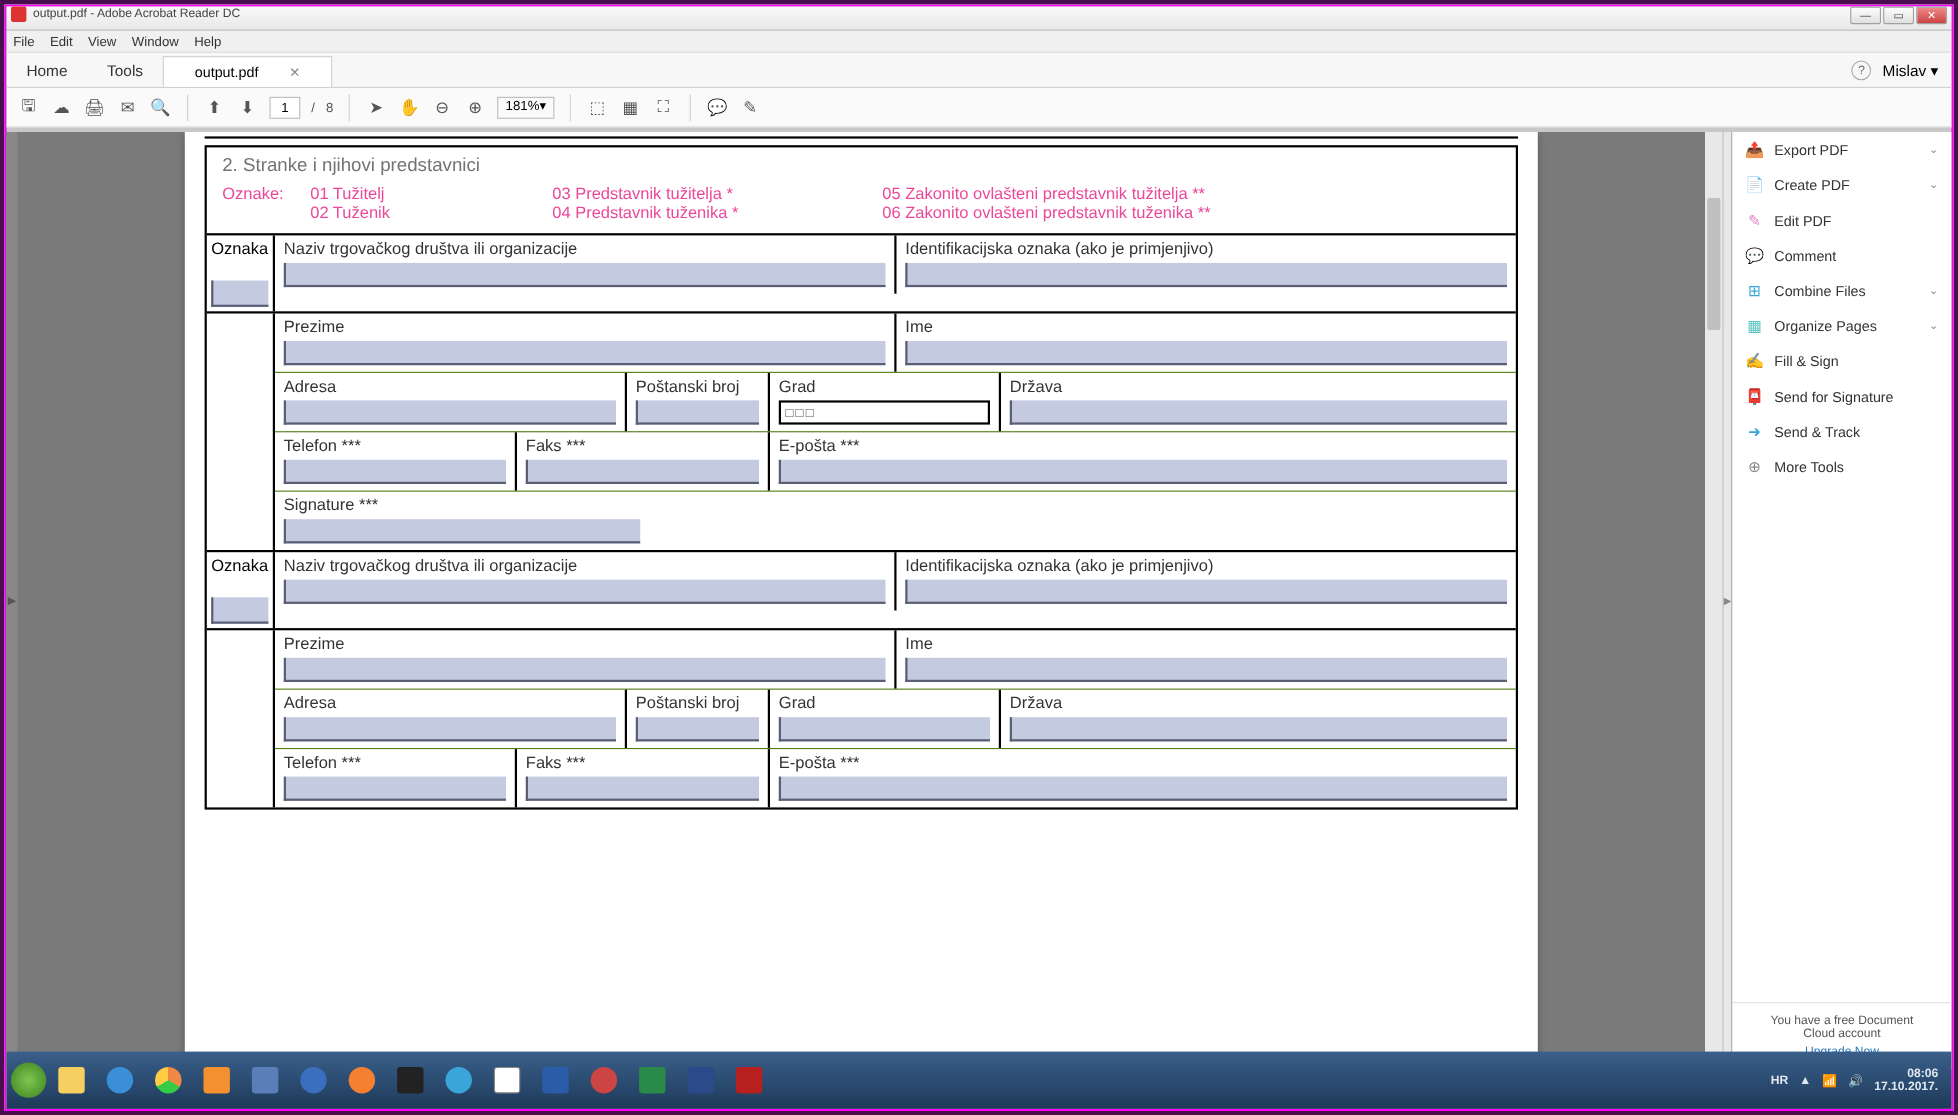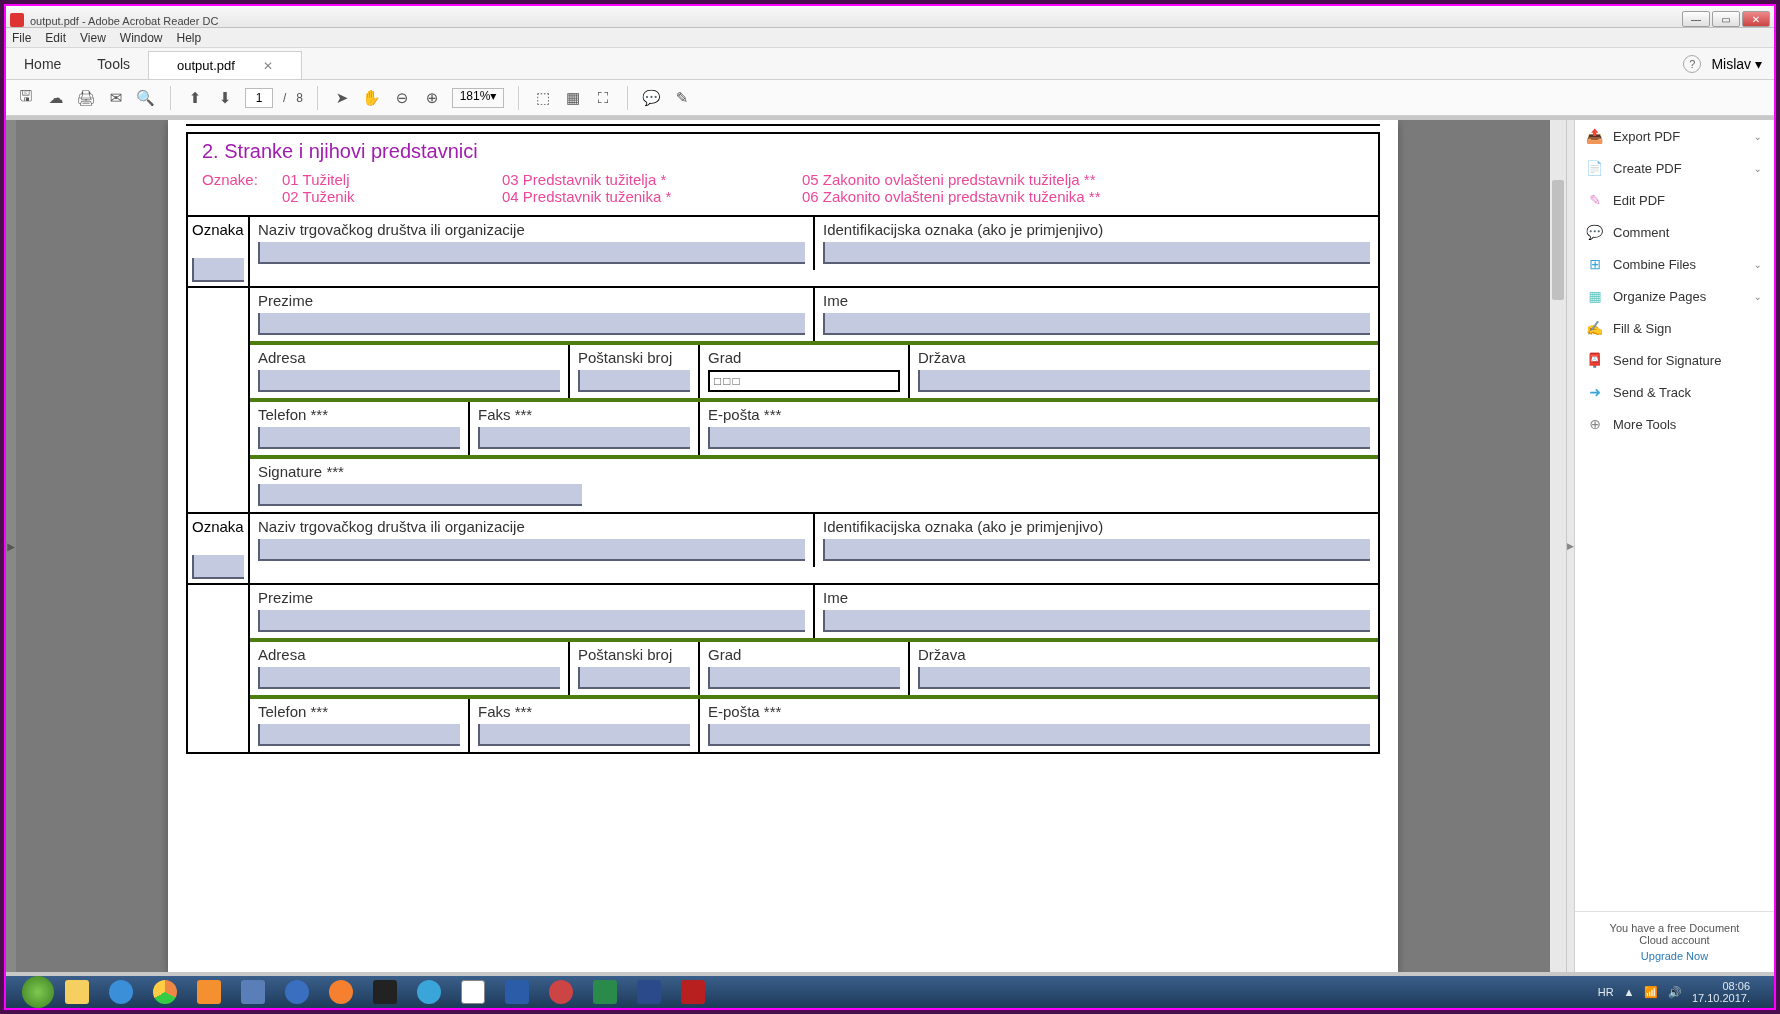--- a/index.html
+++ b/index.html
@@ -7,7 +7,7 @@
 .outer-border { border: 2px solid #ff00ff; width: 100%; height: 100%; position: relative; }
 
 
-.titlebar { height: 22px; background: linear-gradient(#f8f8f8,#e8e8e8); border-bottom: 1px solid #c0c0c0; display: flex; align-items: flex-end; padding: 0 4px; font-size: 11px; color: #444; }
+.titlebar { height: 22px; background: linear-gradient(#f8f8f8,#e8e8e8); border-bottom: 1px solid #c0c0c0; display: flex; align-items: flex-start; padding: 0 4px; font-size: 11px; color: #444; }
 .titlebar .app-icon { width: 14px; height: 14px; background: #d33; margin-right: 6px; border-radius: 2px; }
 .titlebar .title-text { flex: 1; }
 .titlebar .win-controls { display: flex; gap: 2px; }

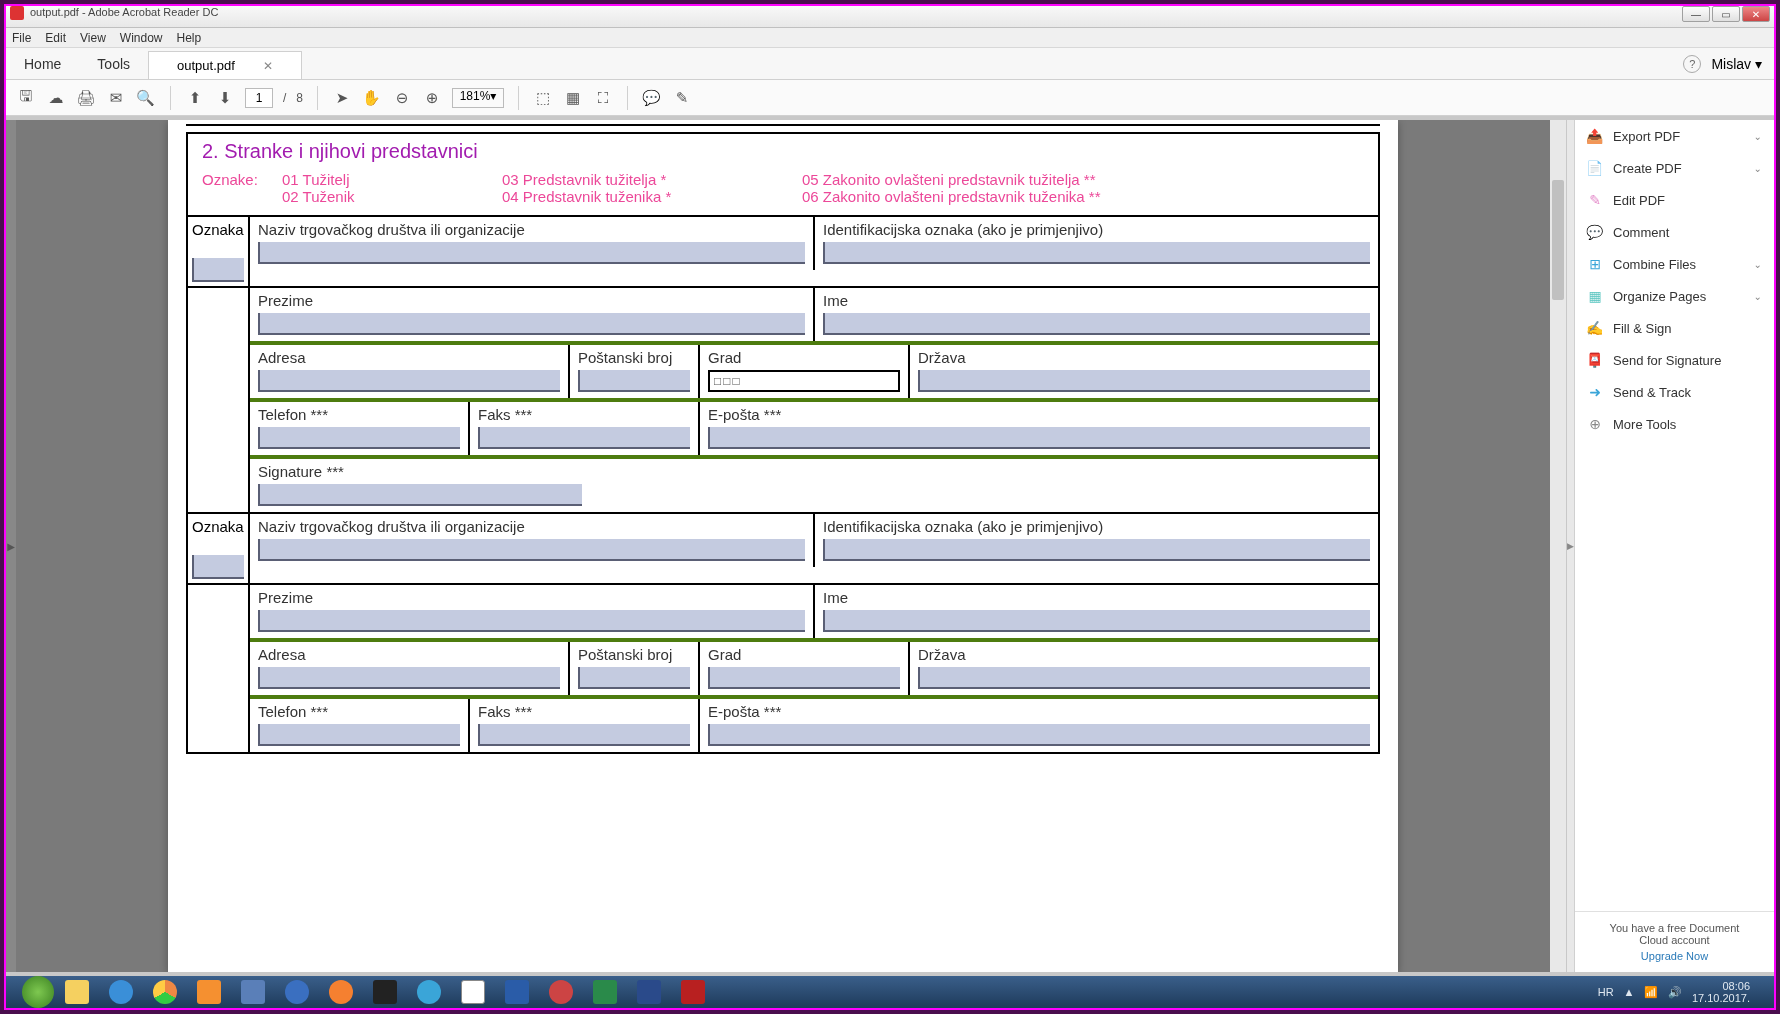--- a/index.html
+++ b/index.html
@@ -58,7 +58,7 @@
 
 .form-box { border: 2px solid #000; margin: 6px 18px 0 18px; }
 .form-header { padding: 6px 14px 10px 14px; border-bottom: 2px solid #000; }
-.form-header h2 { font-size: 20px; font-weight: 400; color: #a21caf; margin-bottom: 8px; }
+.form-header h2 { font-size: 17px; font-weight: 400; color: #737373; margin-bottom: 8px; }
 .legend-row { display: flex; font-size: 15px; color: #ec4899; }
 .legend-row .lbl { width: 80px; }
 .legend-row .col { flex: 1; }

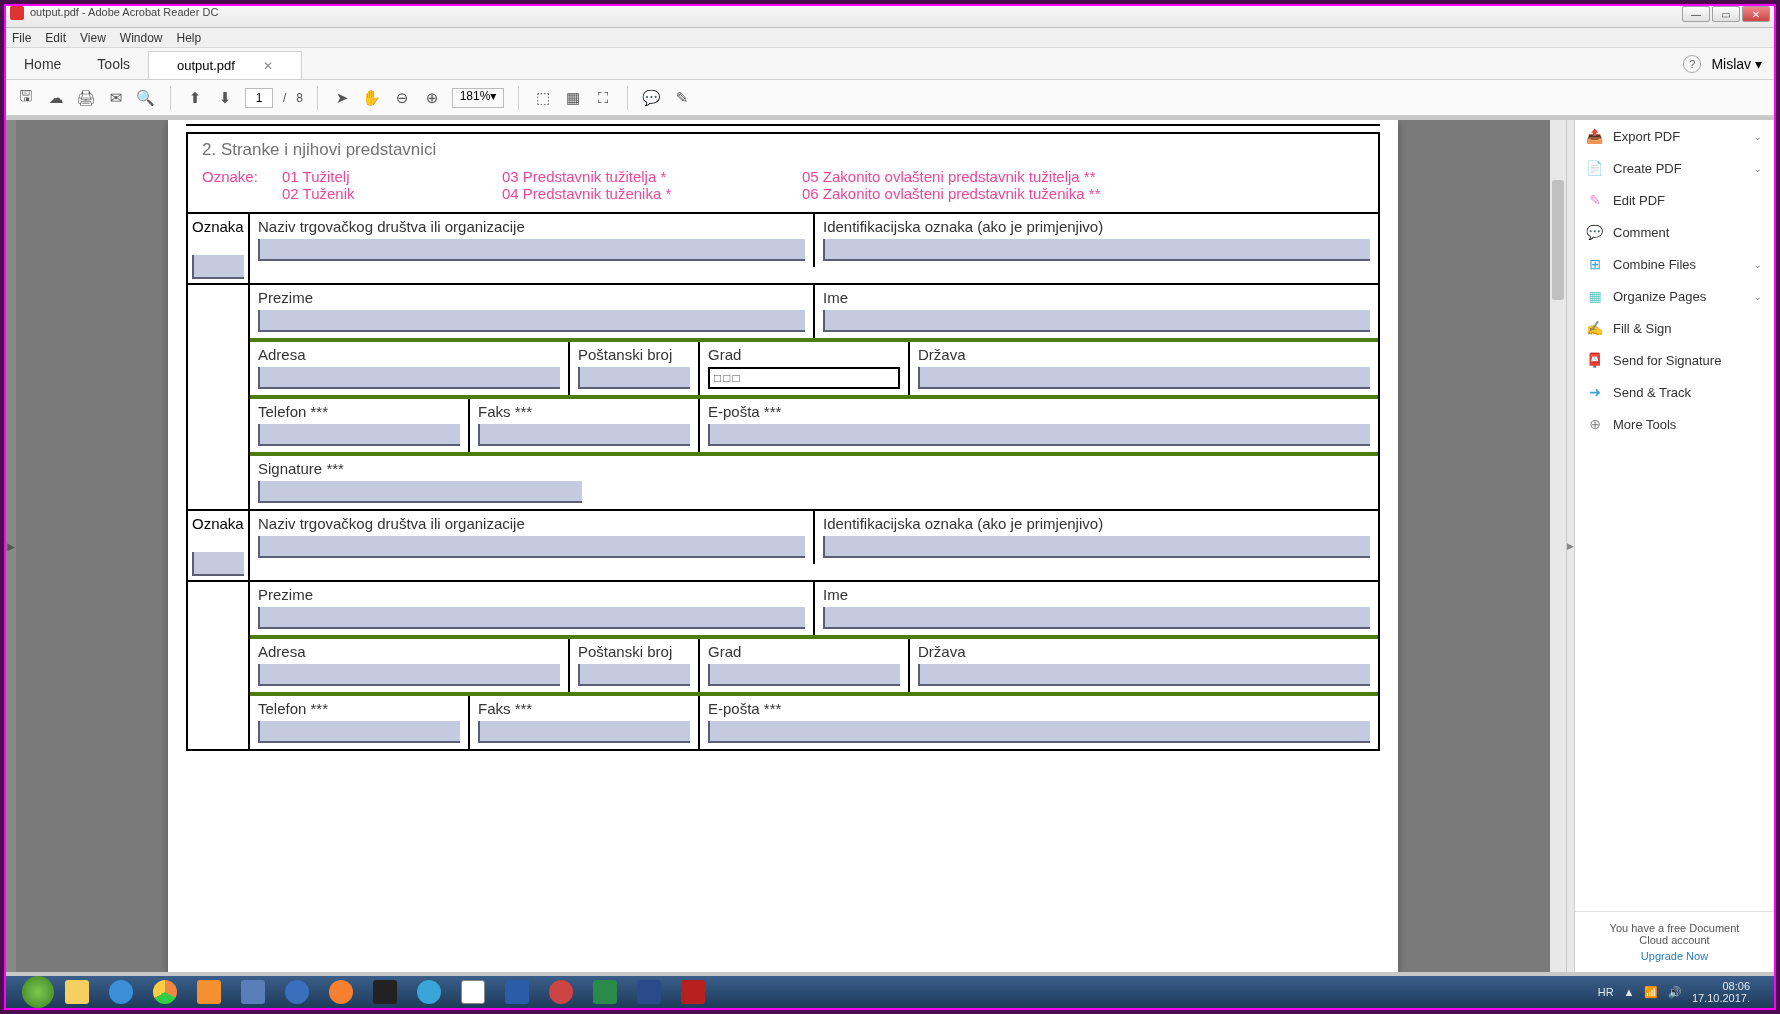--- a/index.html
+++ b/index.html
@@ -68,7 +68,7 @@
 .oznaka-cell { width: 62px; border-right: 2px solid #000; padding: 4px 4px; font-size: 15px; }
 .oznaka-field { height: 24px; background: #c4cbe0; border-left: 2px solid #5a5f75; border-bottom: 2px solid #5a5f75; margin-top: 20px; }
 .fields-col { flex: 1; }
-.field-row { display: flex; border-bottom: 4px solid #4d7c0f; }
+.field-row { display: flex; border-bottom: 1px solid #4d7c0f; }
 .field-row:last-child { border-bottom: none; }
 .field-cell { border-right: 2px solid #000; padding: 4px 8px 6px 8px; position: relative; }
 .field-cell:last-child { border-right: none; }

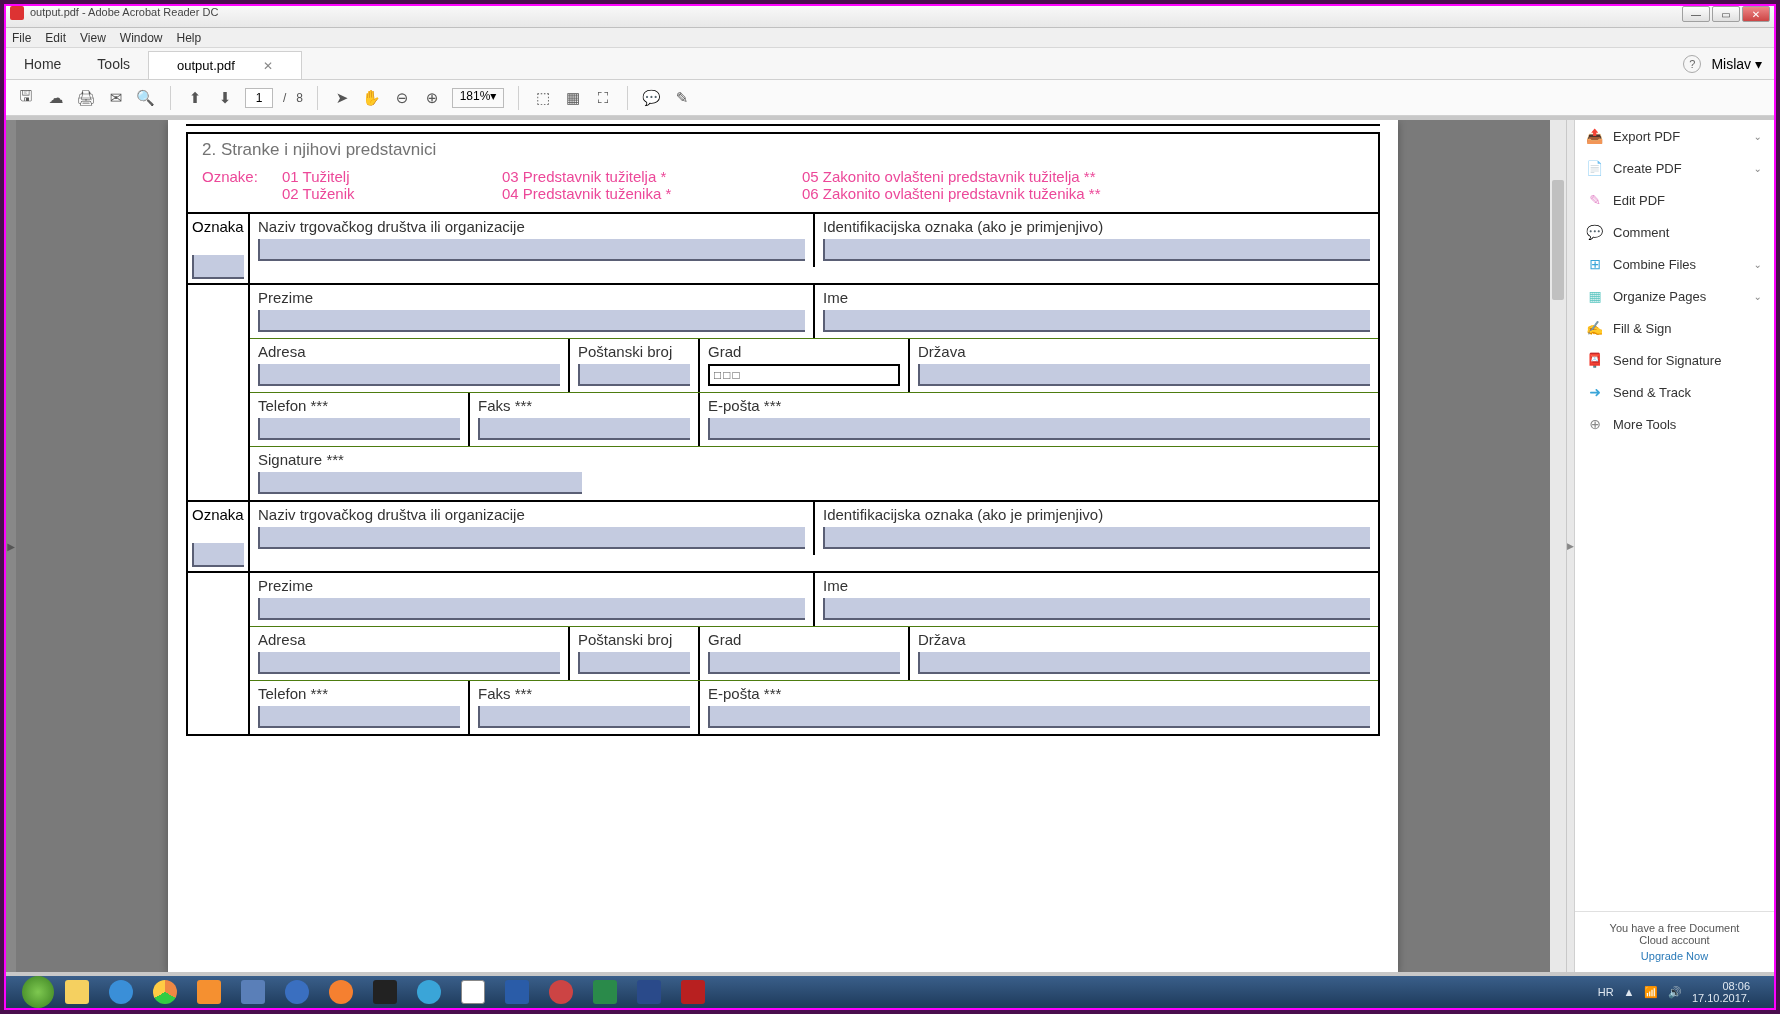--- a/index.html
+++ b/index.html
@@ -79,7 +79,7 @@
 .w-half { flex: 1; }
 
 
-.taskbar { position: absolute; left: 0; right: 0; bottom: 0; height: 32px; background: linear-gradient(#3a5f8a,#1e3a5a); display: flex; align-items: center; padding: 0 16px; gap: 2px; }
+.taskbar { position: absolute; left: 0; right: 0; bottom: 0; height: 52px; background: linear-gradient(#3a5f8a,#1e3a5a); display: flex; align-items: center; padding: 0 4px; gap: 2px; font-weight: bold; }
 .taskbar .tb-item { width: 42px; height: 30px; display: flex; align-items: center; justify-content: center; border-radius: 2px; }
 .taskbar .tb-item.start { background: radial-gradient(circle,#7ec850,#3a8020); border-radius: 50%; width: 32px; height: 32px; }
 .taskbar .tb-ico { width: 24px; height: 24px; border-radius: 3px; }

